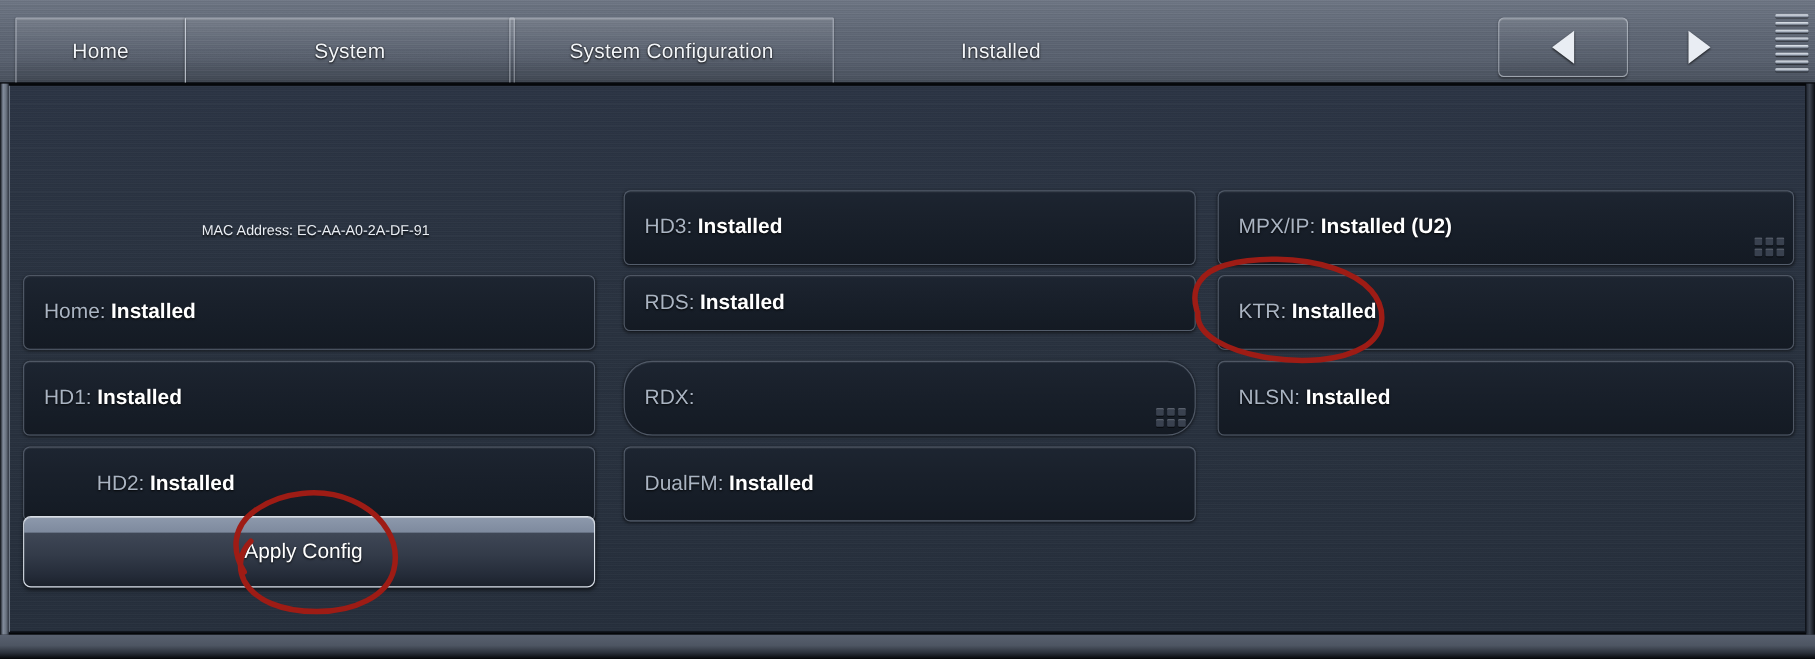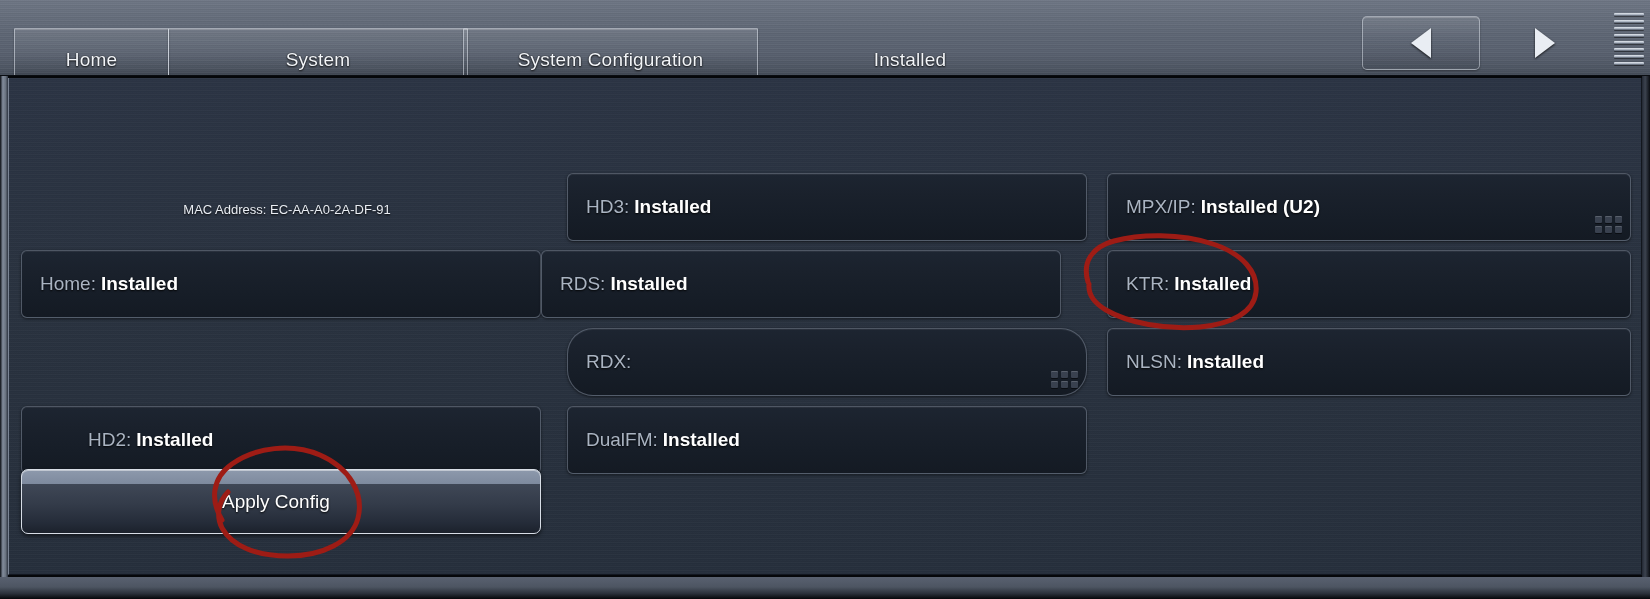--- a/index.html
+++ b/index.html
@@ -56,7 +56,7 @@
 
   .tab {
     position: absolute;
-    top: 28px;
+    top: 16px;
     height: 64px;
     border: 1px solid rgba(226,232,240,0.55);
     border-radius: 1px;

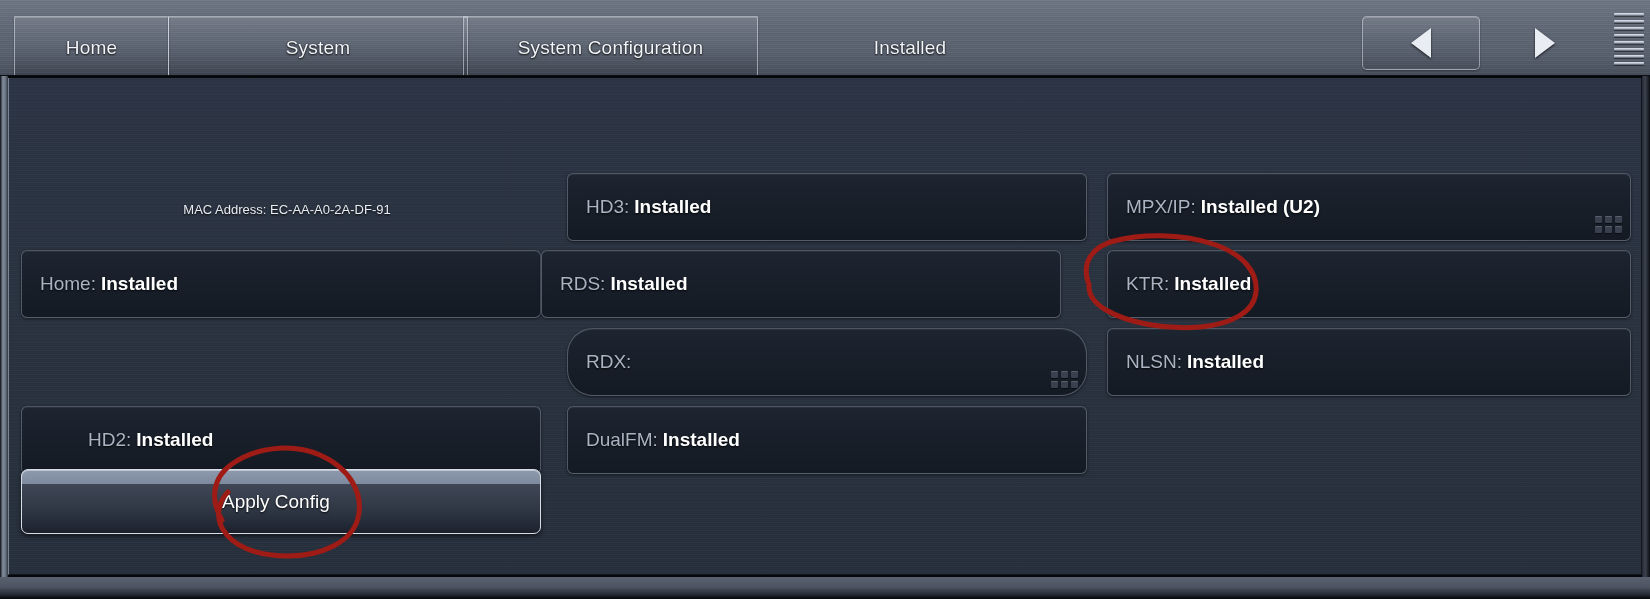--- a/index.html
+++ b/index.html
@@ -350,7 +350,7 @@
       <span class="panel-text"><span class="p-label">HD3:</span><span class="p-value">Installed</span></span>
     </div>
 
-    <div class="panel" style="left:532px; top:172px; width:520px; height:68px;">
+    <div class="panel" style="left:558px; top:172px; width:520px; height:51px;">
       <span class="panel-text"><span class="p-label">RDS:</span><span class="p-value">Installed</span></span>
     </div>
 

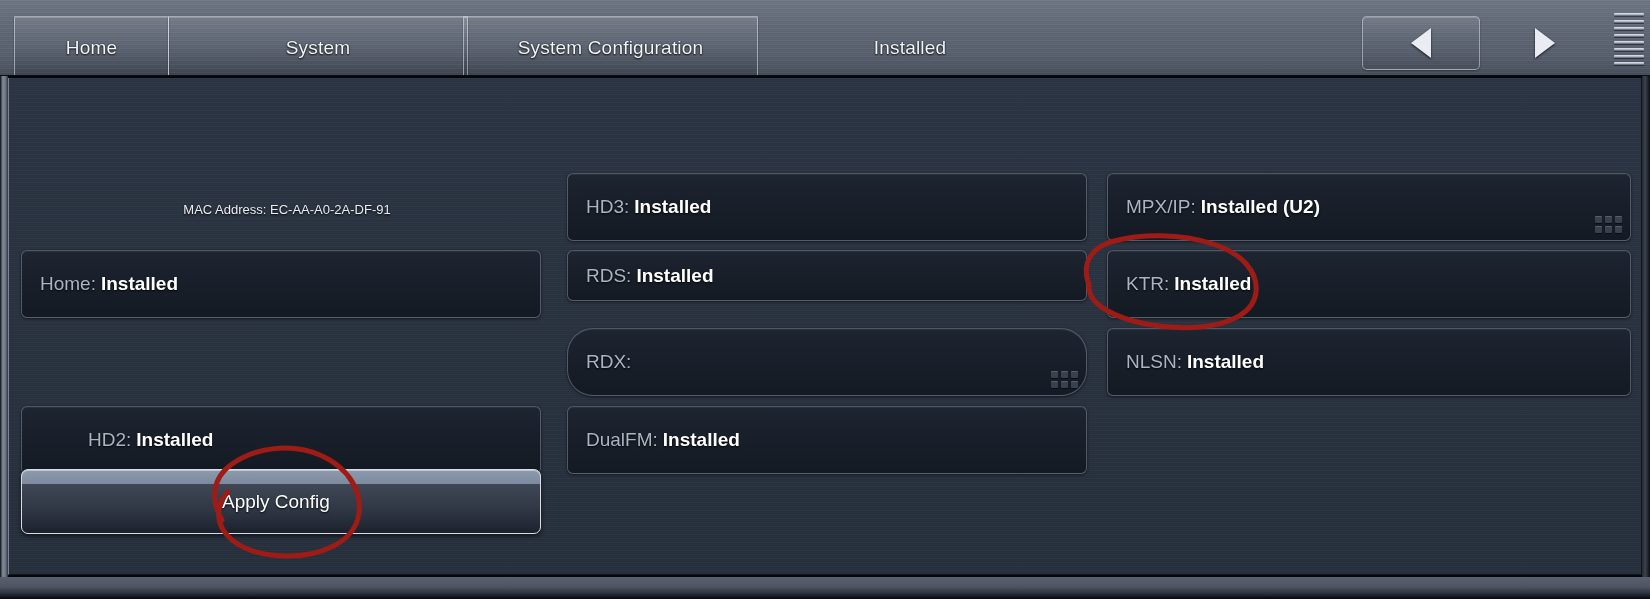--- a/index.html
+++ b/index.html
@@ -341,6 +341,9 @@
       <span class="panel-text"><span class="p-label">Home:</span><span class="p-value">Installed</span></span>
     </div>
 
+    <div class="panel" style="left:12px; top:250px; width:520px; height:68px;">
+      <span class="panel-text"><span class="p-label">HD1:</span><span class="p-value">Installed</span></span>
+    </div>
 
     <div class="panel" style="left:12px; top:328px; width:520px; height:68px;padding-left:48px;">
       <span class="panel-text"><span class="p-label">HD2:</span><span class="p-value">Installed</span></span>

